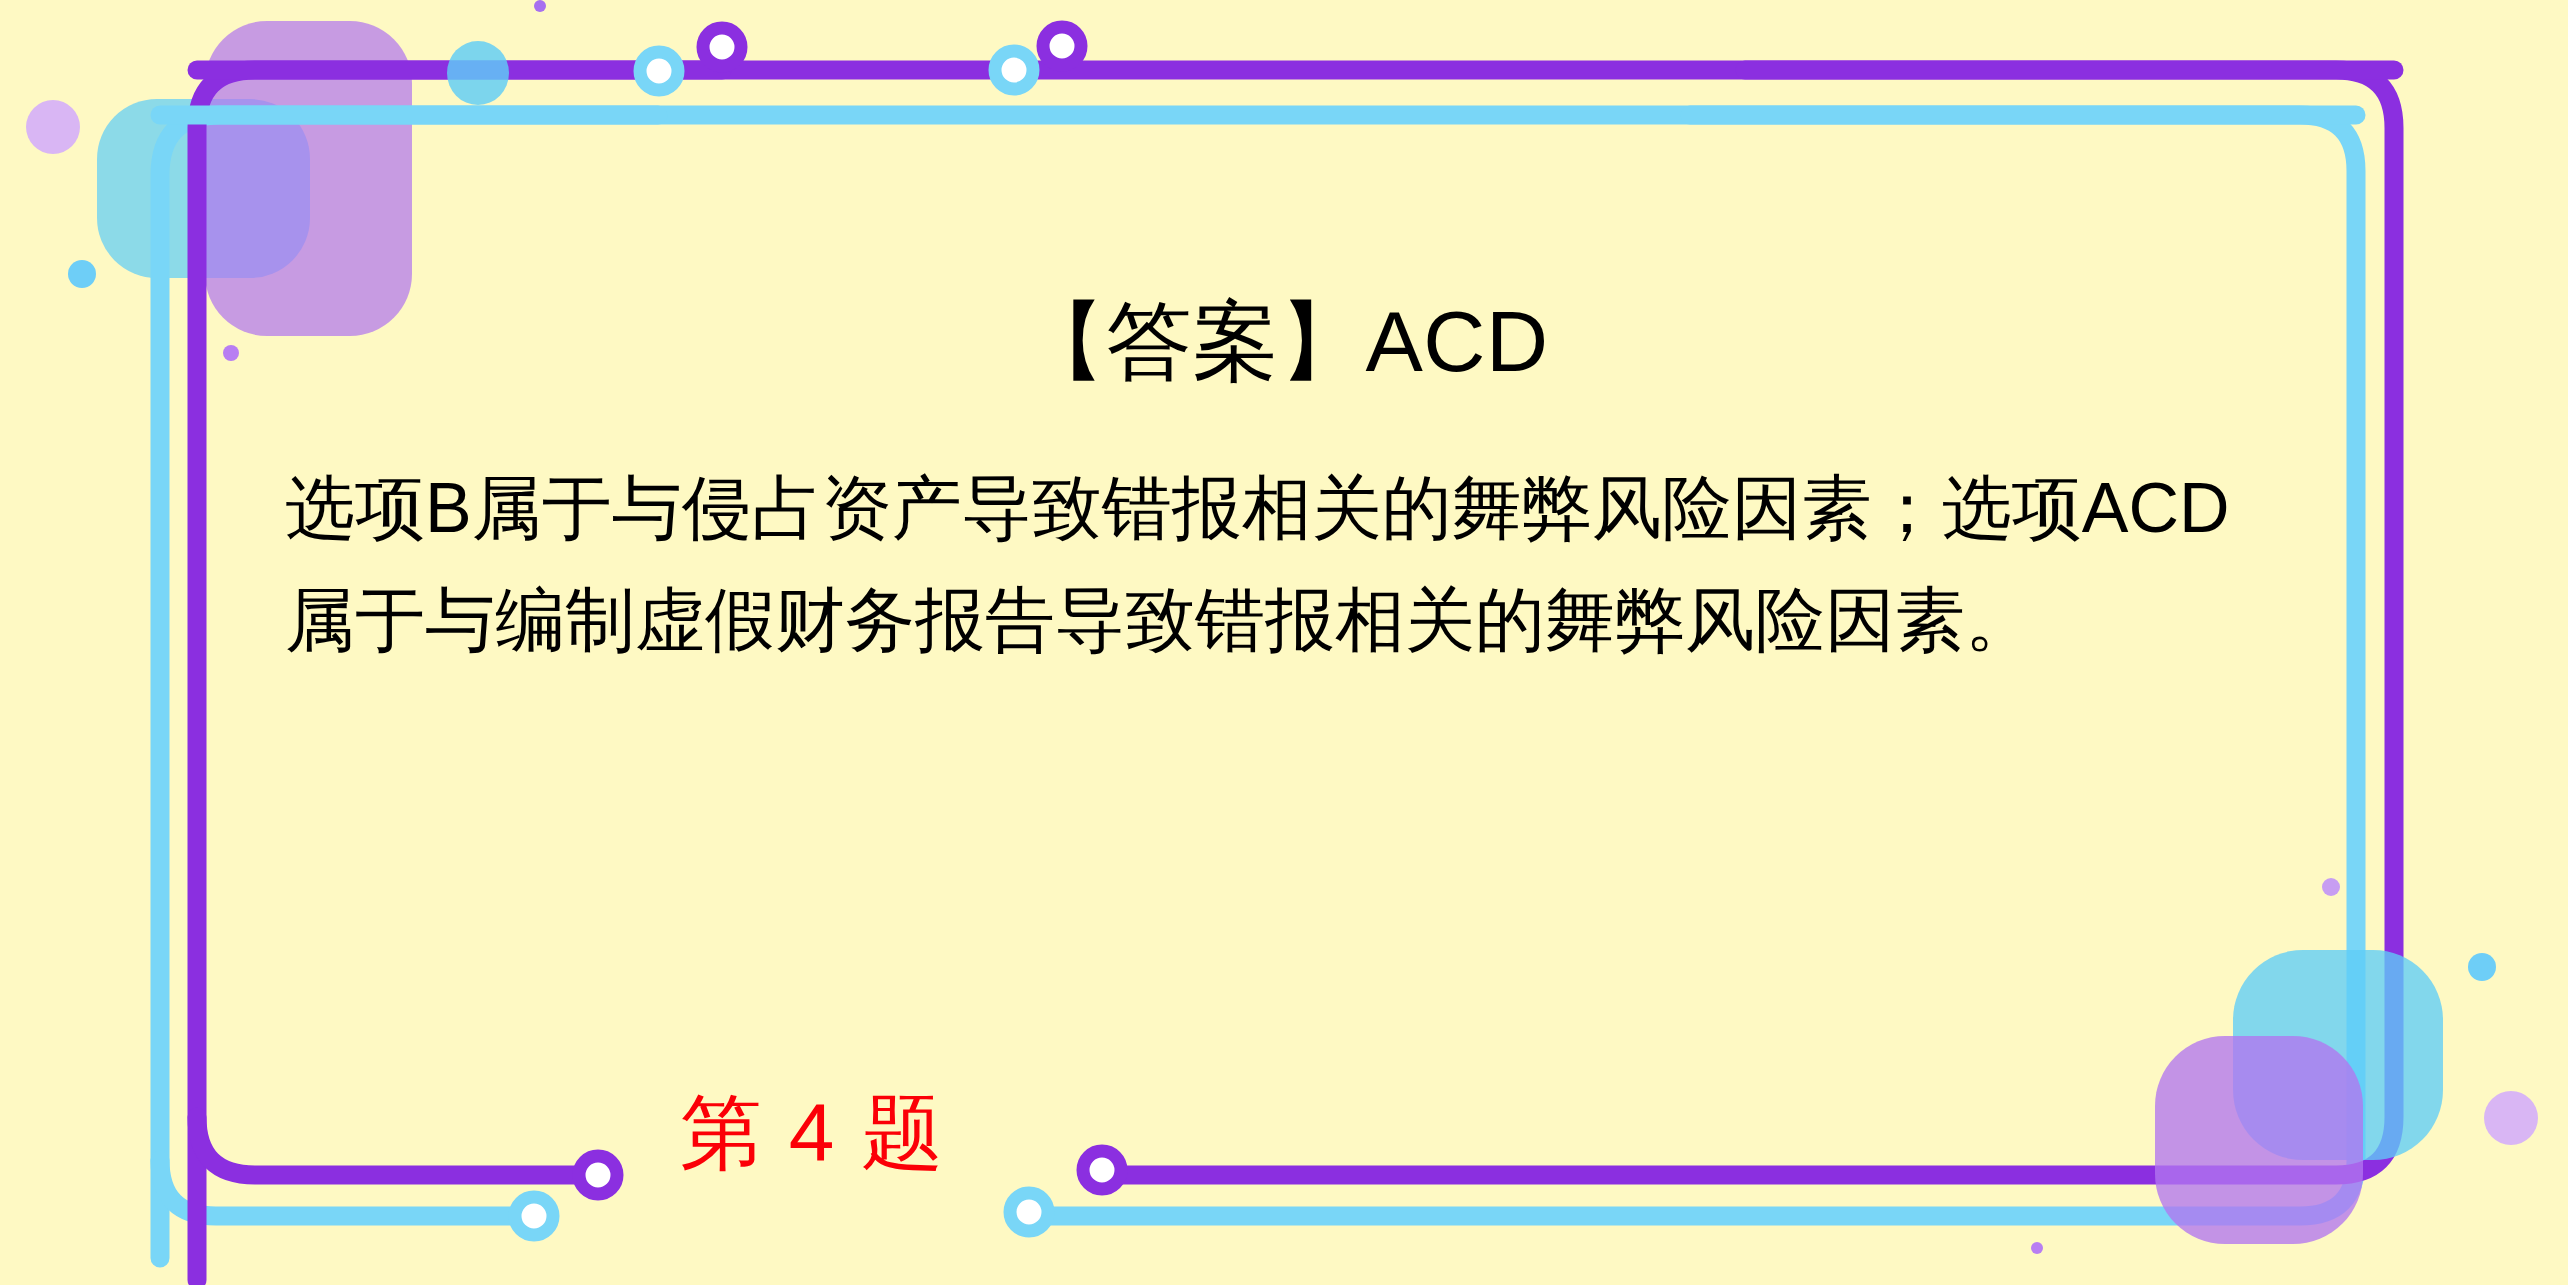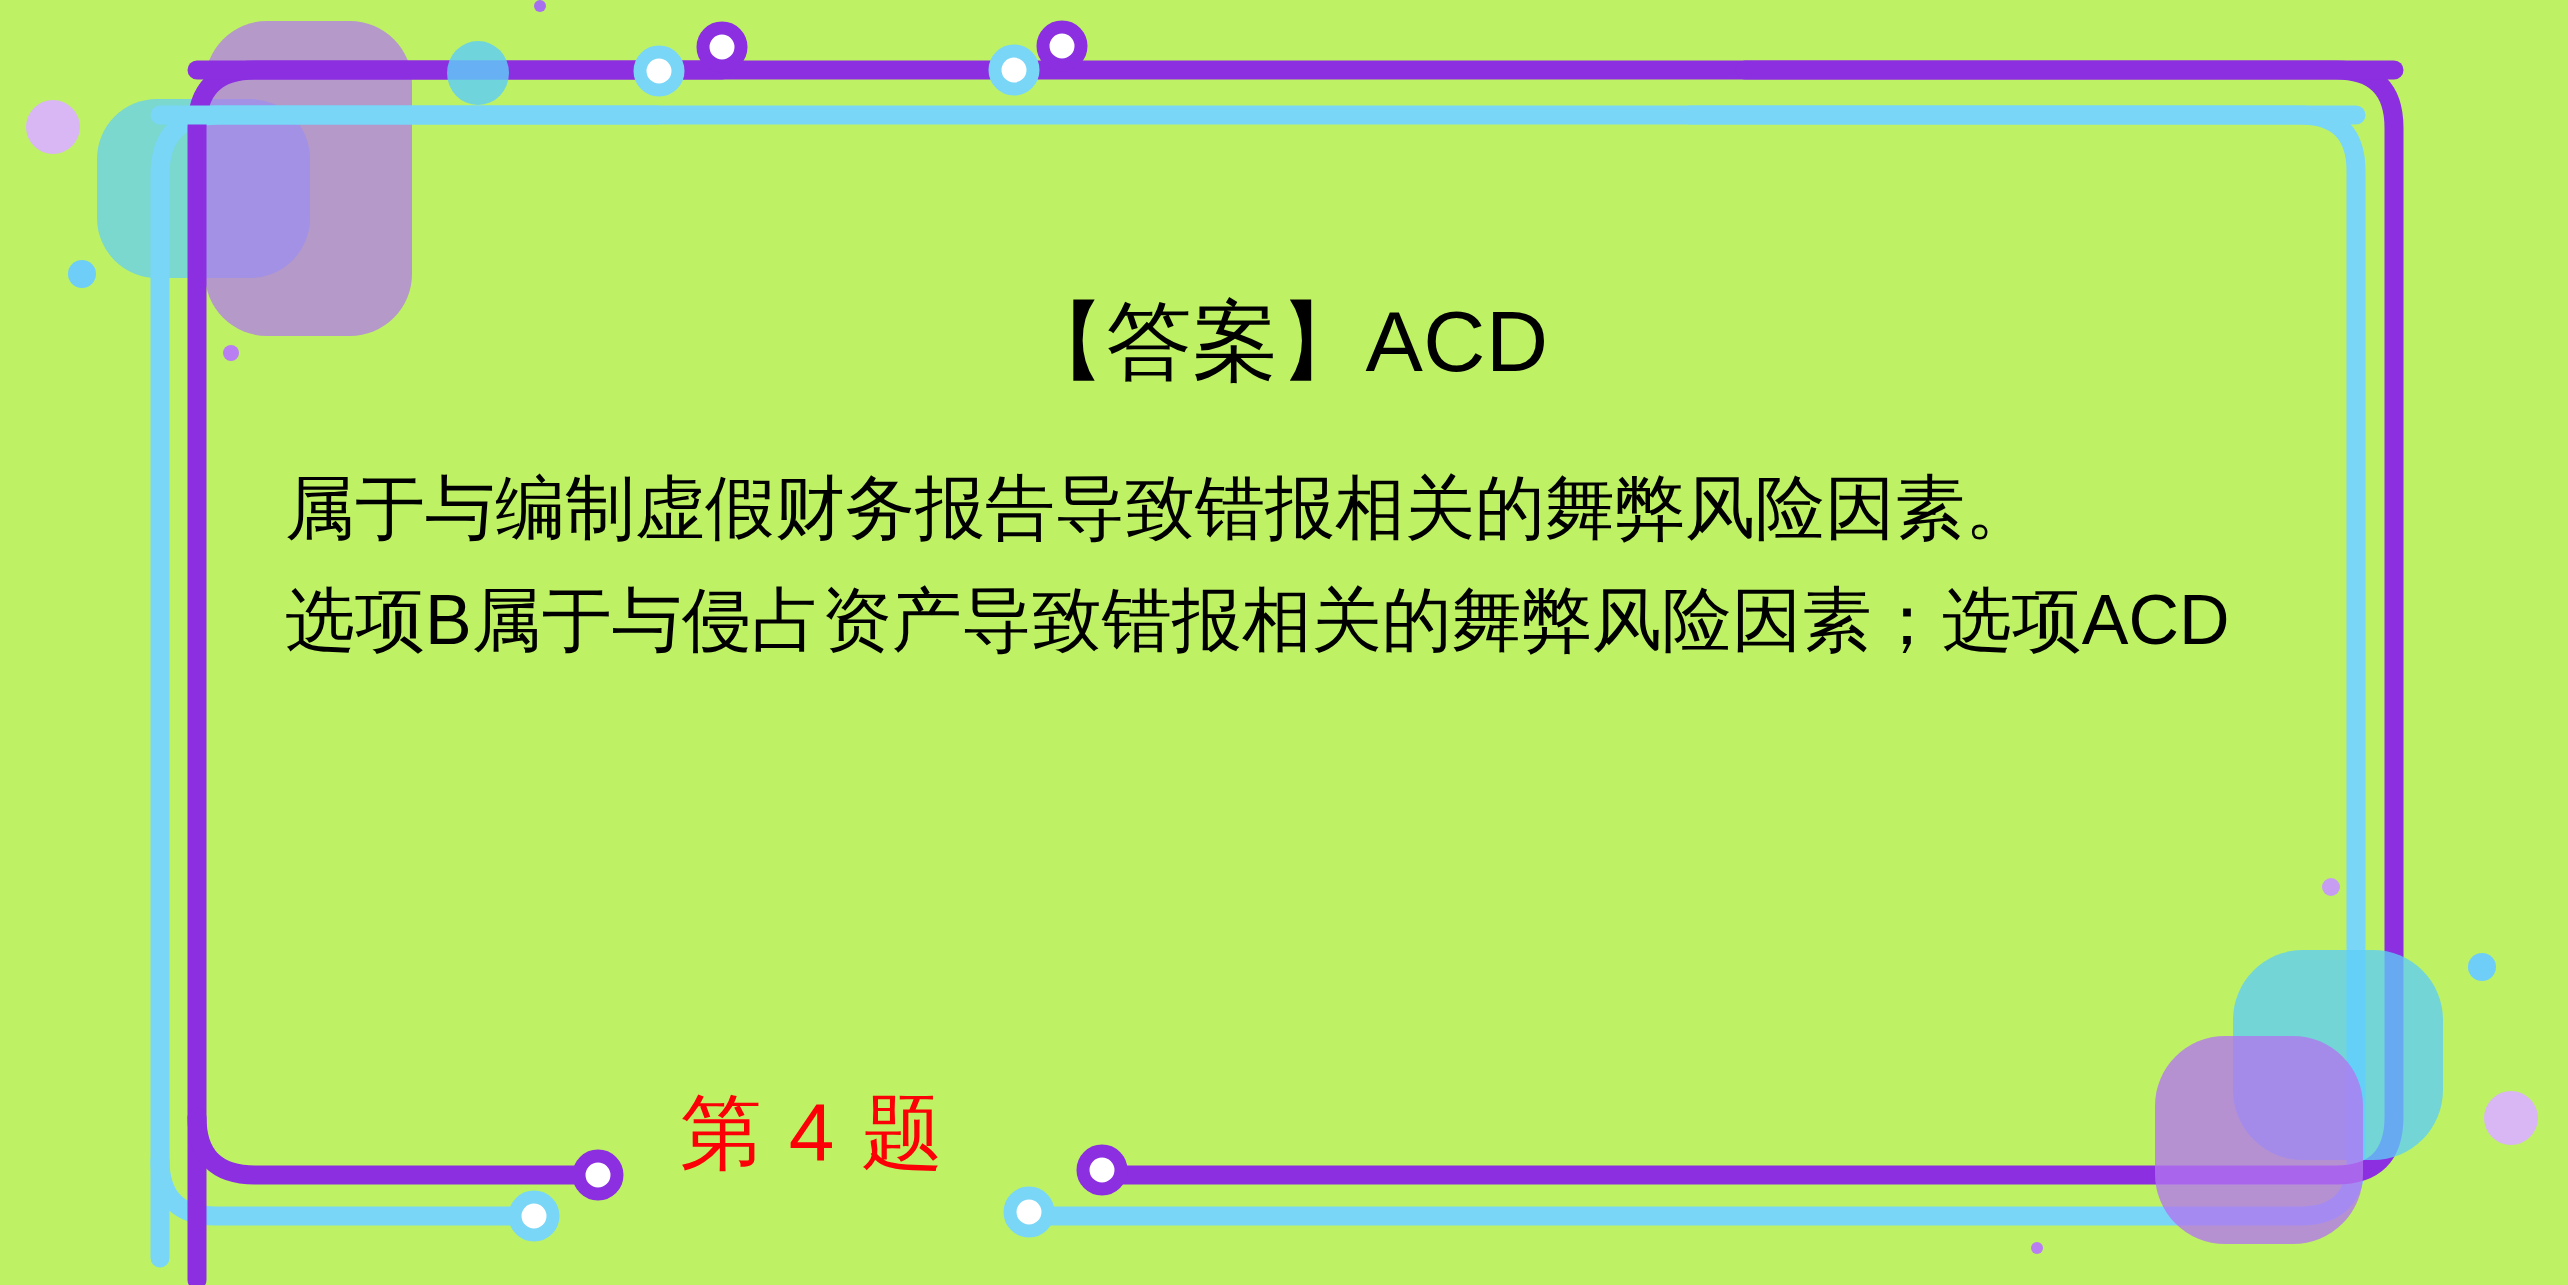--- a/index.html
+++ b/index.html
@@ -14,7 +14,7 @@
     position: relative;
     width: 2568px;
     height: 1285px;
-    background: #bef264;
+    background: #fef9c3;
     overflow: hidden;
   }
   #decor {

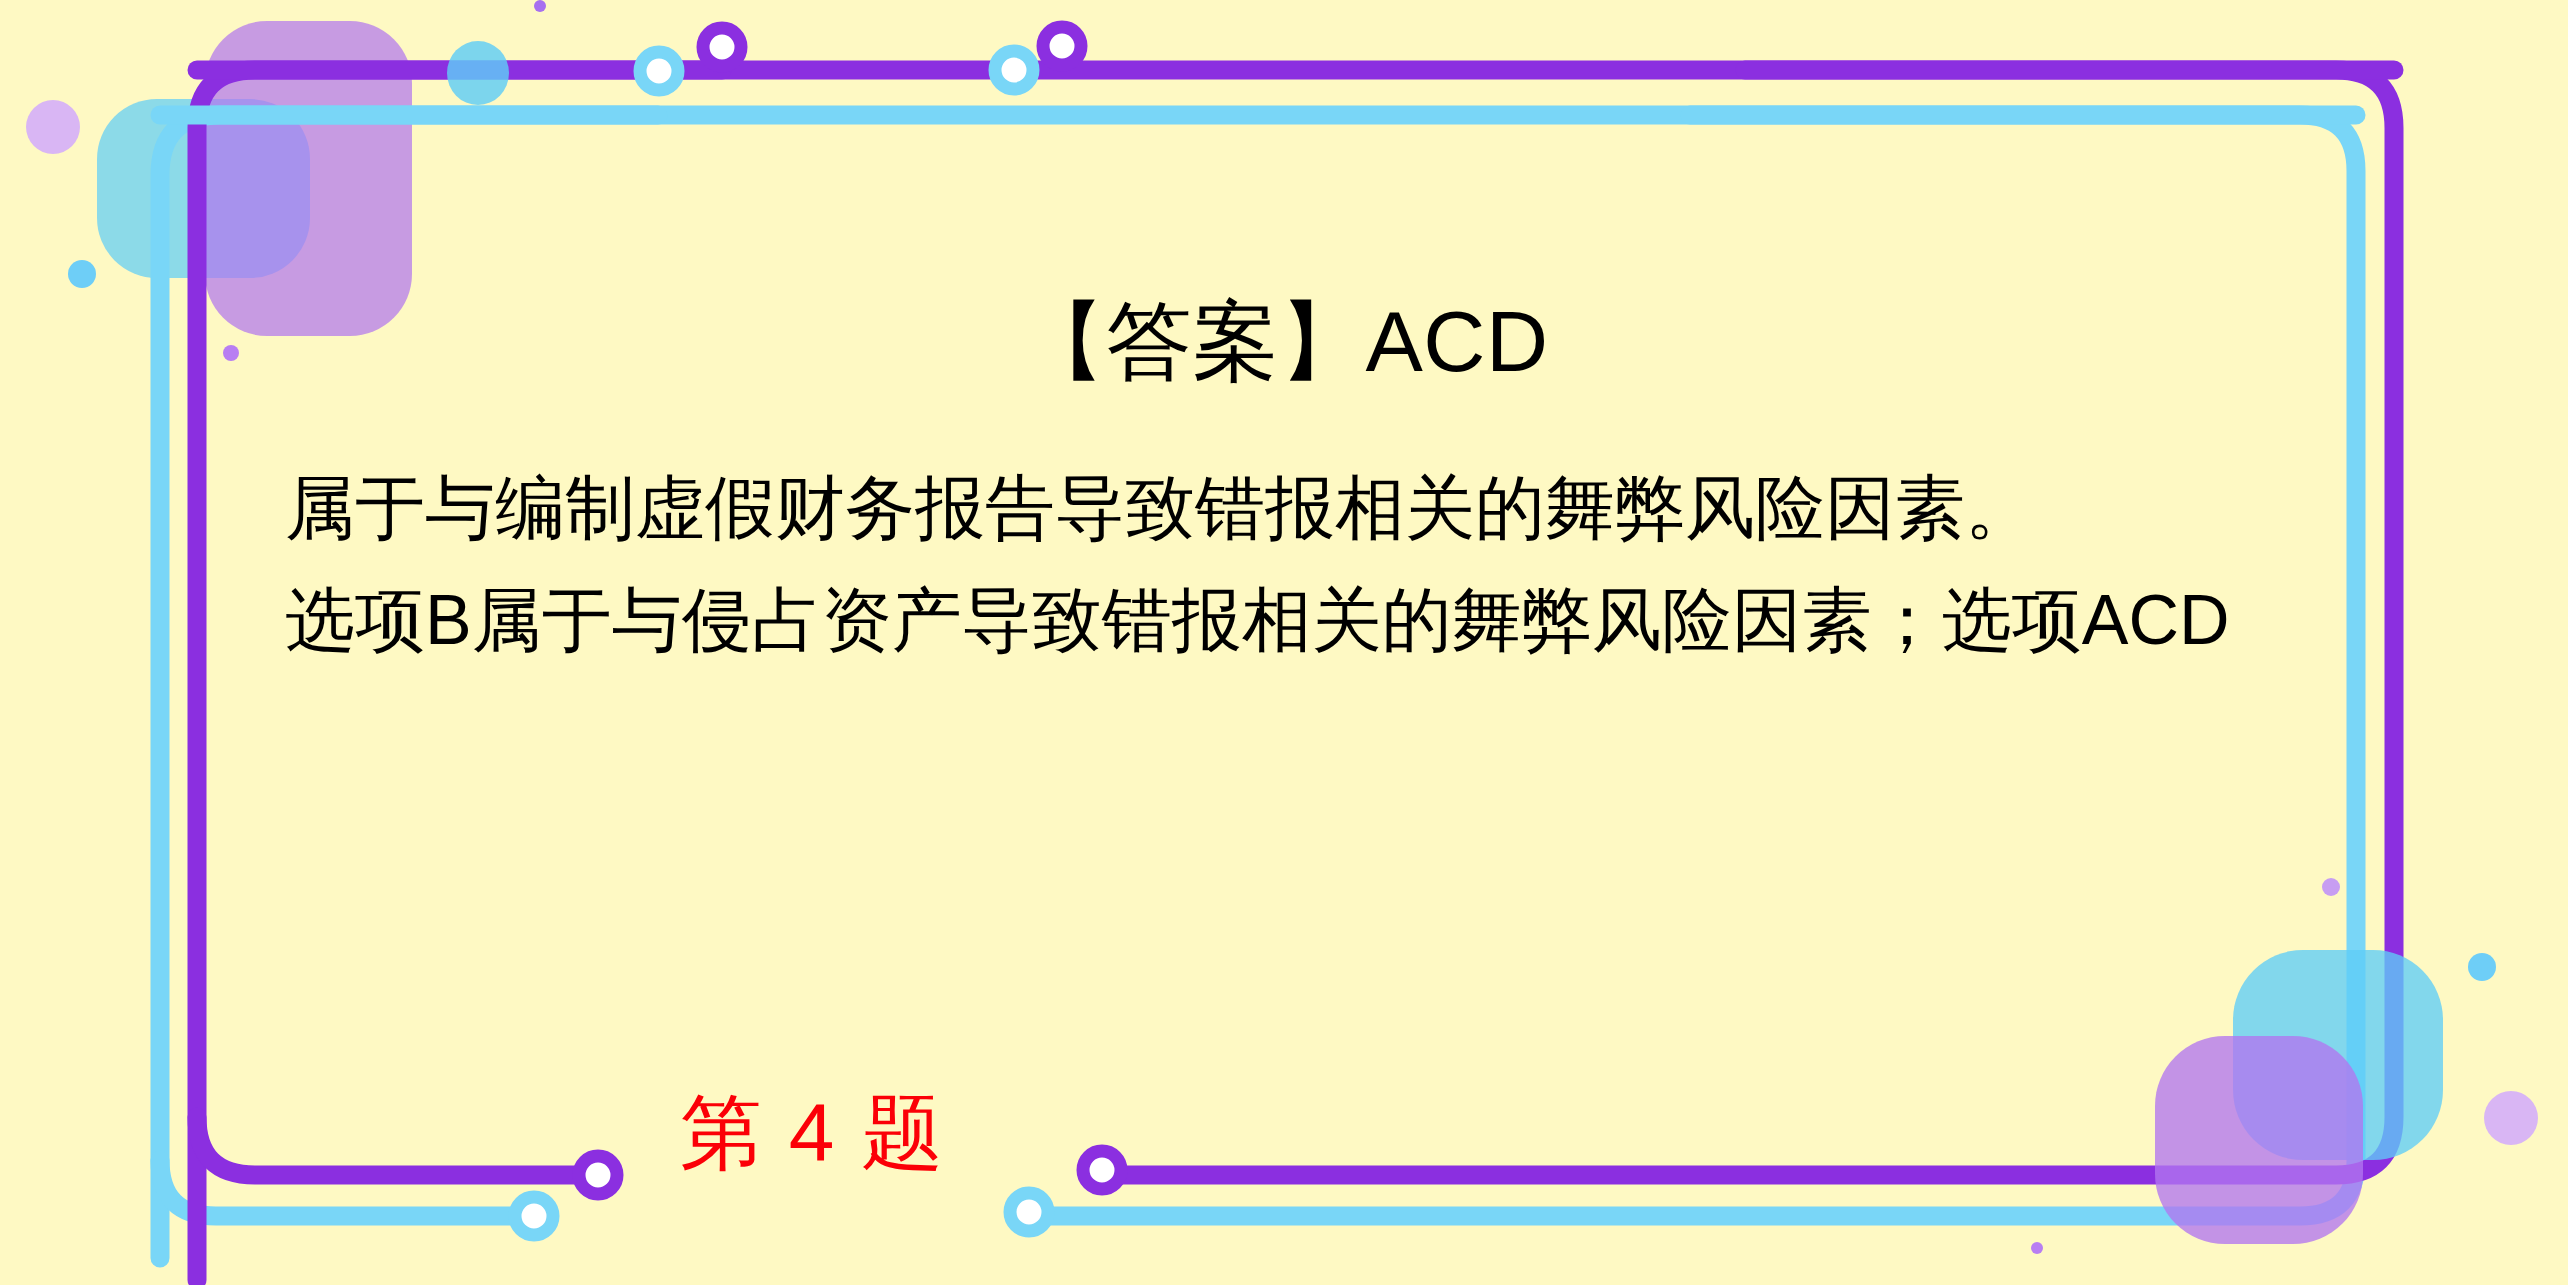--- a/index.html
+++ b/index.html
@@ -127,8 +127,8 @@
     <div class="answer-title">【答案】ACD</div>
 
     <div class="answer-body">
+      <span class="line">选项B属于与侵占资产导致错报相关的舞弊风险因素；选项ACD</span>
       <span class="line">属于与编制虚假财务报告导致错报相关的舞弊风险因素。</span>
-      <span class="line">选项B属于与侵占资产导致错报相关的舞弊风险因素；选项ACD</span>
     </div>
 
     <div class="question-label">第 4 题</div>

